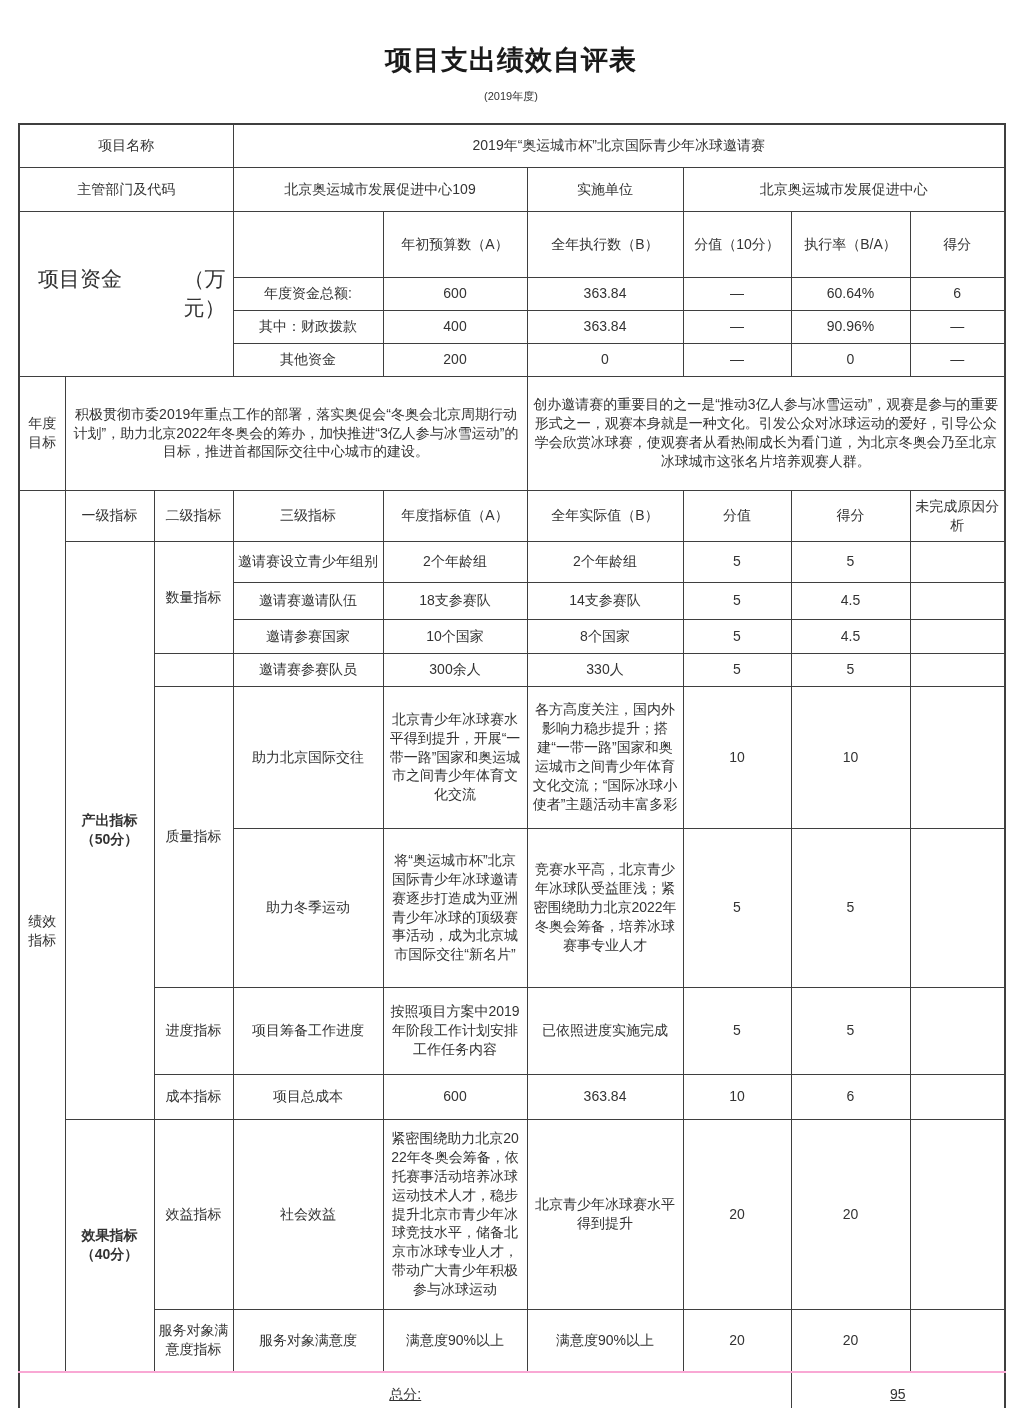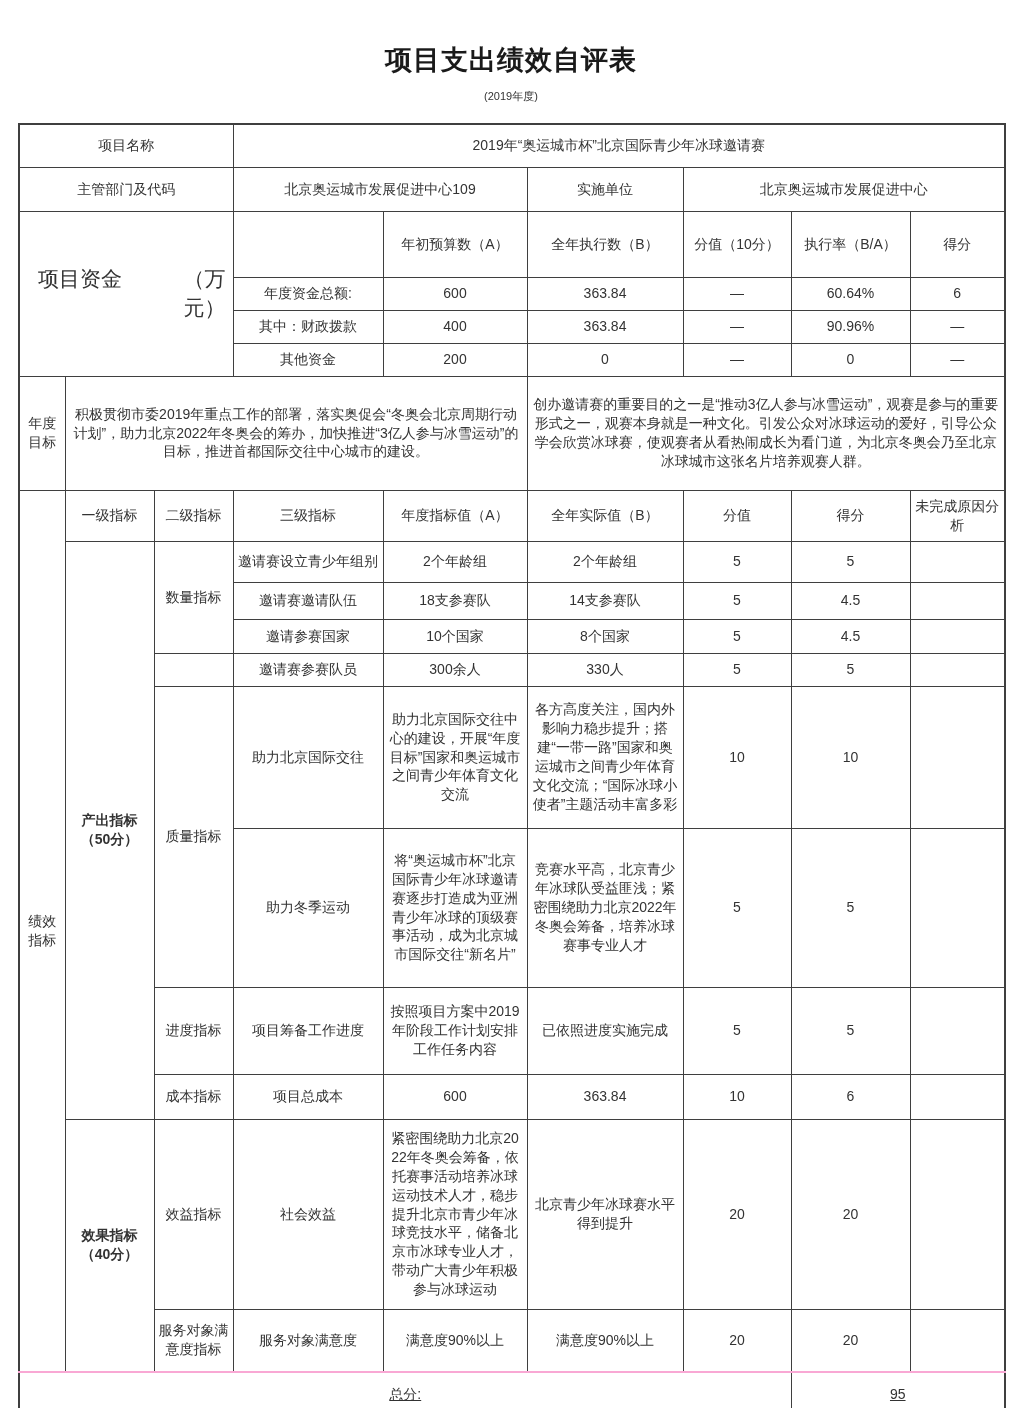--- a/index.html
+++ b/index.html
@@ -218,7 +218,7 @@
     <tr style="height:142px">
       <td rowspan="2" class="f15">质量指标</td>
       <td class="tl">助力北京国际交往</td>
-      <td class="tj">助力北京国际交往中心的建设，开展“年度目标”国家和奥运城市之间青少年体育文化交流</td>
+      <td class="tj">北京青少年冰球赛水平得到提升，开展“一带一路”国家和奥运城市之间青少年体育文化交流</td>
       <td class="tj">各方高度关注，国内外影响力稳步提升；搭建“一带一路”国家和奥运城市之间青少年体育文化交流；“国际冰球小使者”主题活动丰富多彩</td>
       <td>10</td>
       <td>10</td>

